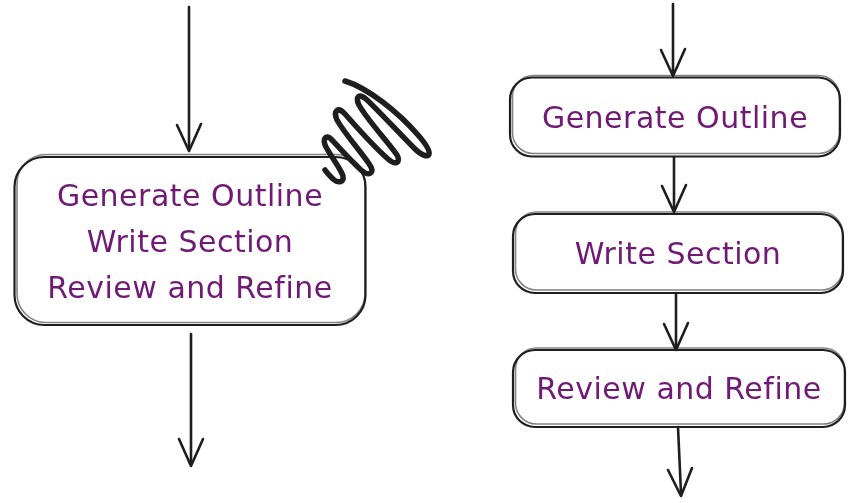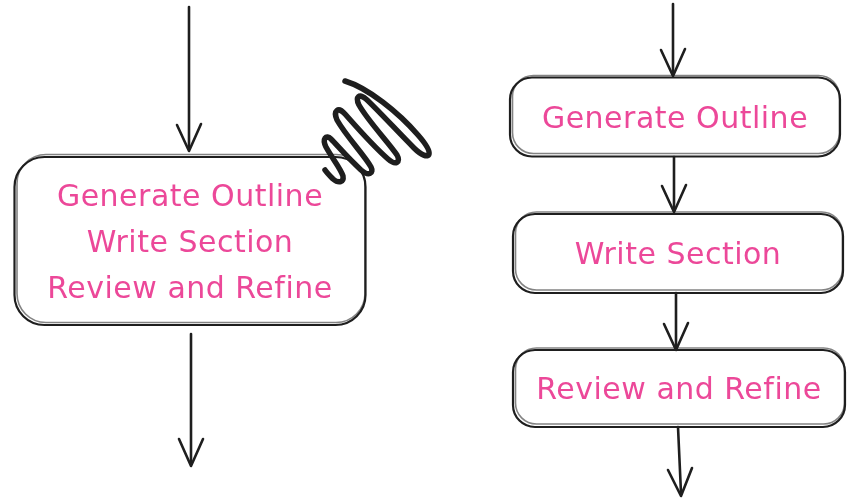--- a/index.html
+++ b/index.html
@@ -28,7 +28,7 @@
     align-items: center;
     justify-content: center;
     text-align: center;
-    color: #ec4899;
+    color: #701a75;
     font-size: 30px;
     letter-spacing: 0.5px;
     pointer-events: none;

